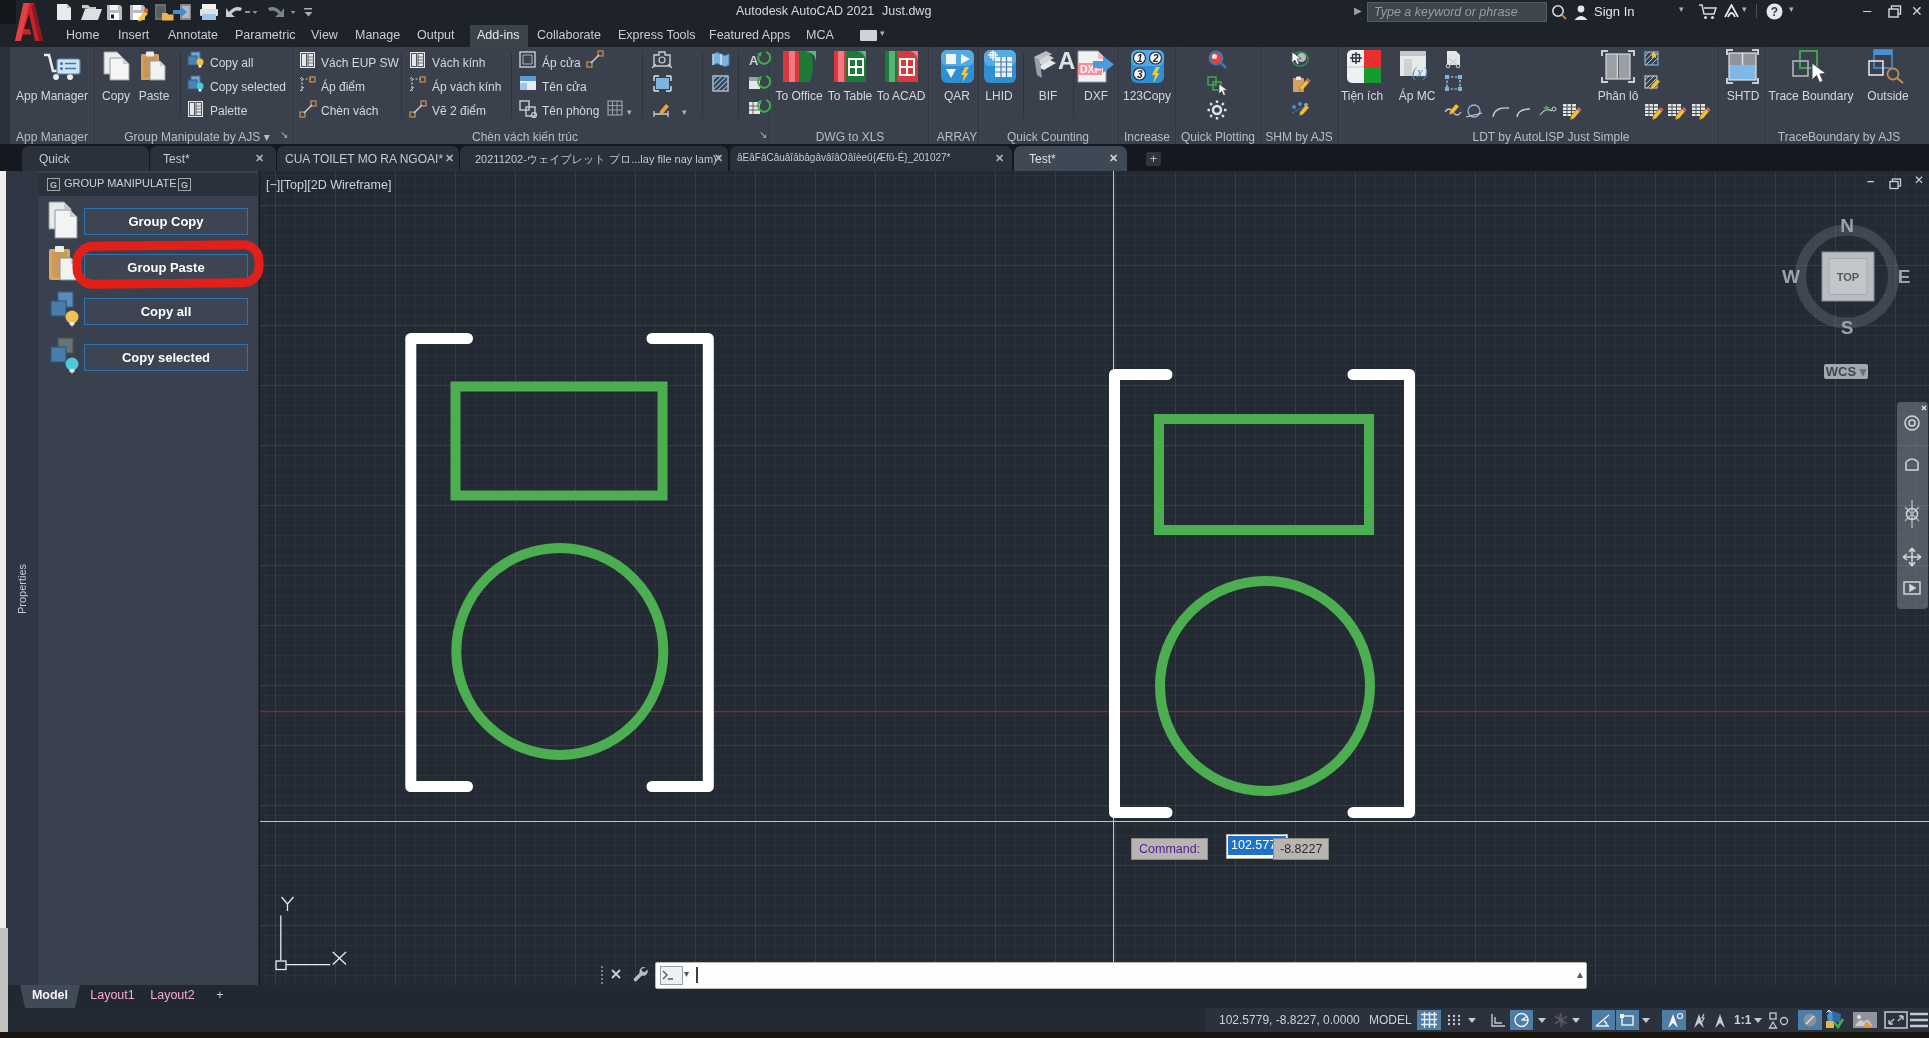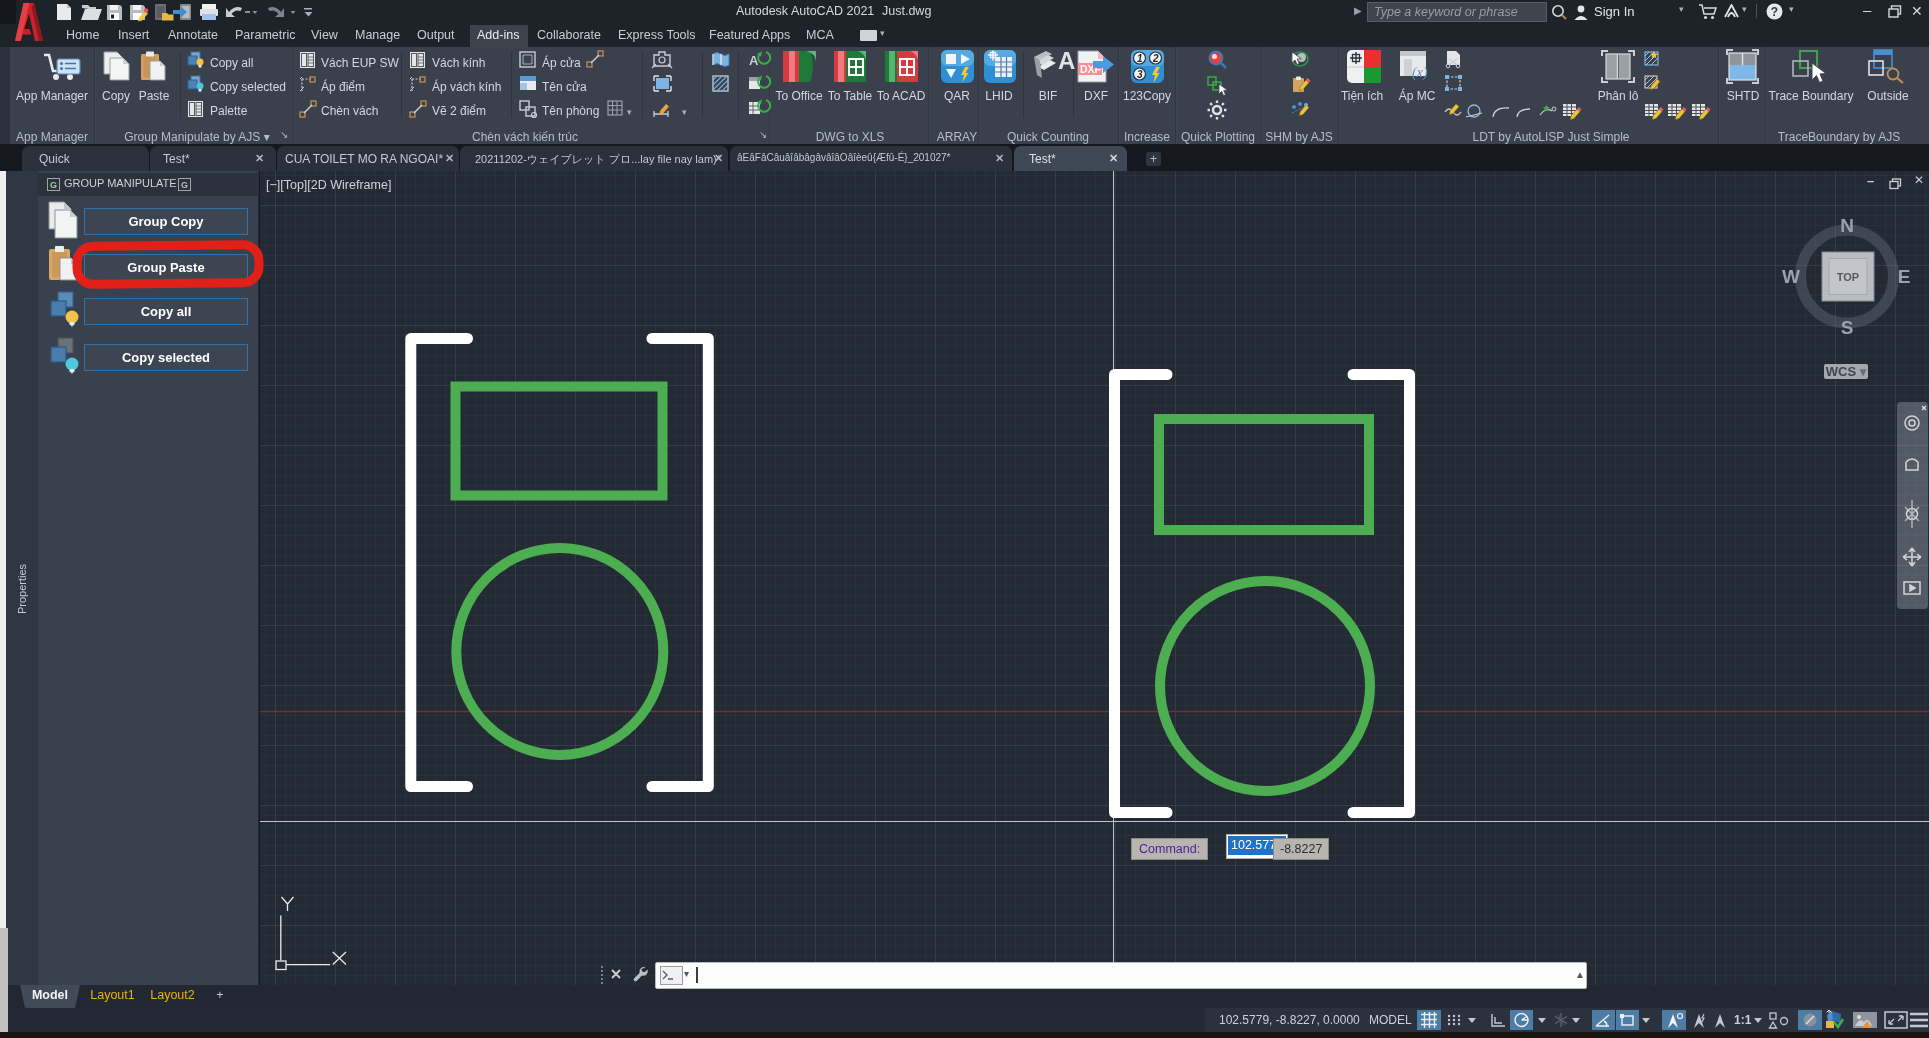--- a/index.html
+++ b/index.html
@@ -39,7 +39,7 @@
 #modelrow{left:0;top:985px;width:1929px;height:23px;background:#222831;}
 #statusrow{left:0;top:1008px;width:1929px;height:24px;background:#242a34;}
 #bottomstrip{left:0;top:1032px;width:1929px;height:6px;background:#1a150f;}
-.mtab2{position:absolute;top:0;height:23px;white-space:nowrap;border-radius:0 0 7px 7px;font-size:12.5px;color:#eab308;text-align:center;line-height:21px;clip-path:polygon(0 0,100% 0,calc(100% - 5px) 100%,5px 100%);}
+.mtab2{position:absolute;top:0;height:23px;white-space:nowrap;border-radius:0 0 7px 7px;font-size:12.5px;color:#f9a8d4;text-align:center;line-height:21px;clip-path:polygon(0 0,100% 0,calc(100% - 5px) 100%,5px 100%);}
 </style>
 </head>
 <body>

